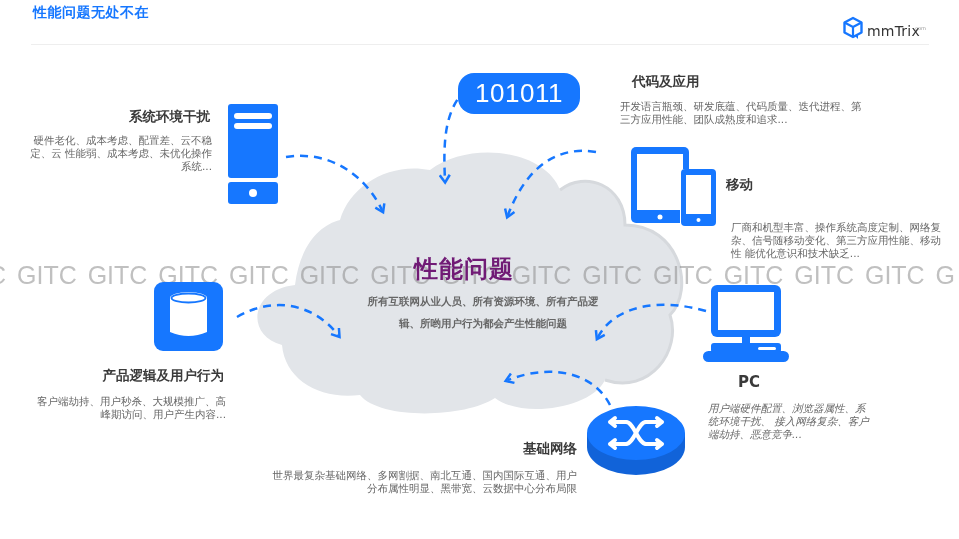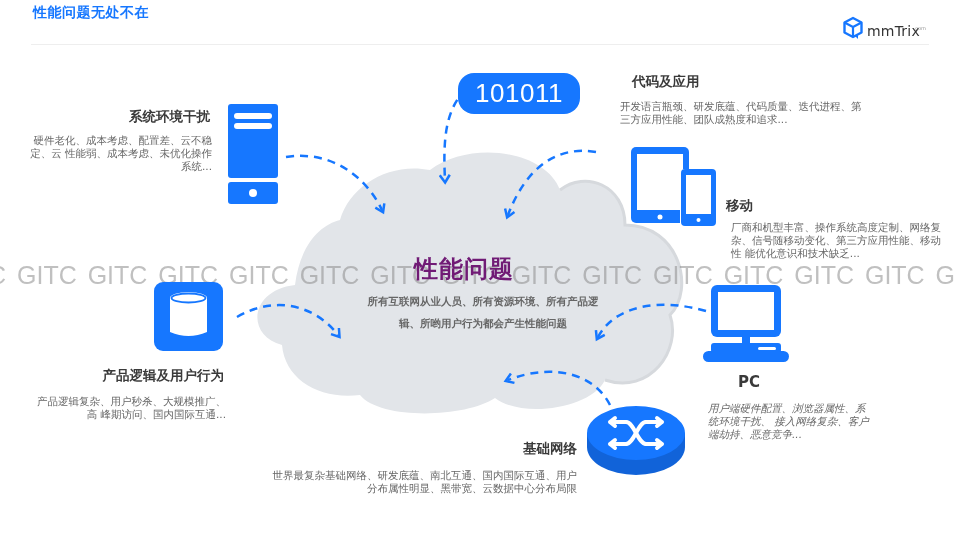--- a/index.html
+++ b/index.html
@@ -106,7 +106,7 @@
     <circle cx="67.5" cy="73" r="2" fill="#ffffff"></circle>
   </svg>
 </div>
-<div class="abs heading" style="left:726px;top:197px;">移动</div>
+<div class="abs heading" style="left:726px;top:176px;">移动</div>
 <div class="abs desc" style="left:731px;top:221px;width:210px;">厂商和机型丰富、操作系统高度定制、网络复杂、信号随移动变化、第三方应用性能、移动性 能优化意识和技术缺乏...</div>
 
 <div class="abs" style="left:154px;top:282px;width:69px;height:69px;">

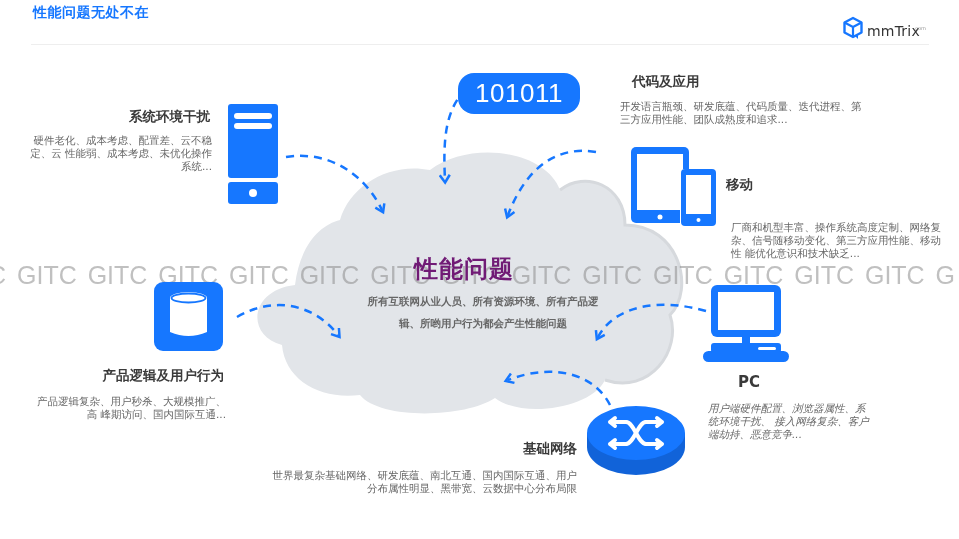--- a/index.html
+++ b/index.html
@@ -118,7 +118,7 @@
   </svg>
 </div>
 <div class="abs heading" style="right:735px;top:367px;text-align:right;">产品逻辑及用户行为</div>
-<div class="abs desc" style="left:30px;top:395px;width:196px;text-align:right;">产品逻辑复杂、用户秒杀、大规模推广、高 峰期访问、国内国际互通...</div>
+<div class="abs desc" style="left:30px;top:395px;width:196px;text-align:right;">客户端劫持、用户秒杀、大规模推广、高 峰期访问、用户产生内容...</div>
 
 <div class="abs" style="left:703px;top:285px;width:86px;height:78px;">
   <svg width="86" height="78" viewBox="0 0 86 78">

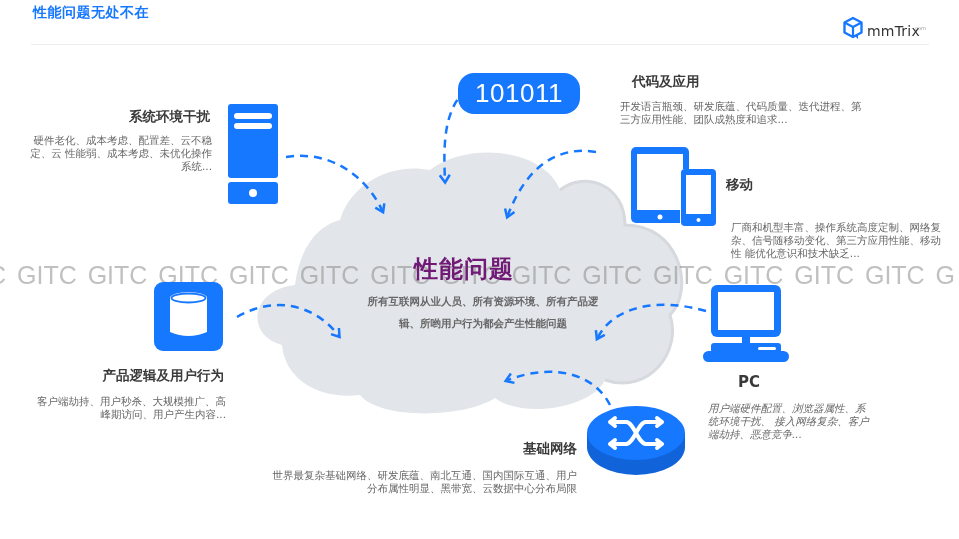--- a/index.html
+++ b/index.html
@@ -149,6 +149,6 @@
   </svg>
 </div>
 <div class="abs heading" style="right:382px;top:440px;">基础网络</div>
-<div class="abs desc" style="left:272px;top:469px;width:305px;text-align:right;">世界最复杂基础网络、研发底蕴、南北互通、国内国际互通、用户分布属性明显、黑带宽、云数据中心分布局限</div>
+<div class="abs desc" style="left:272px;top:469px;width:305px;text-align:right;">世界最复杂基础网络、多网割据、南北互通、国内国际互通、用户分布属性明显、黑带宽、云数据中心分布局限</div>
 
 </body></html>

